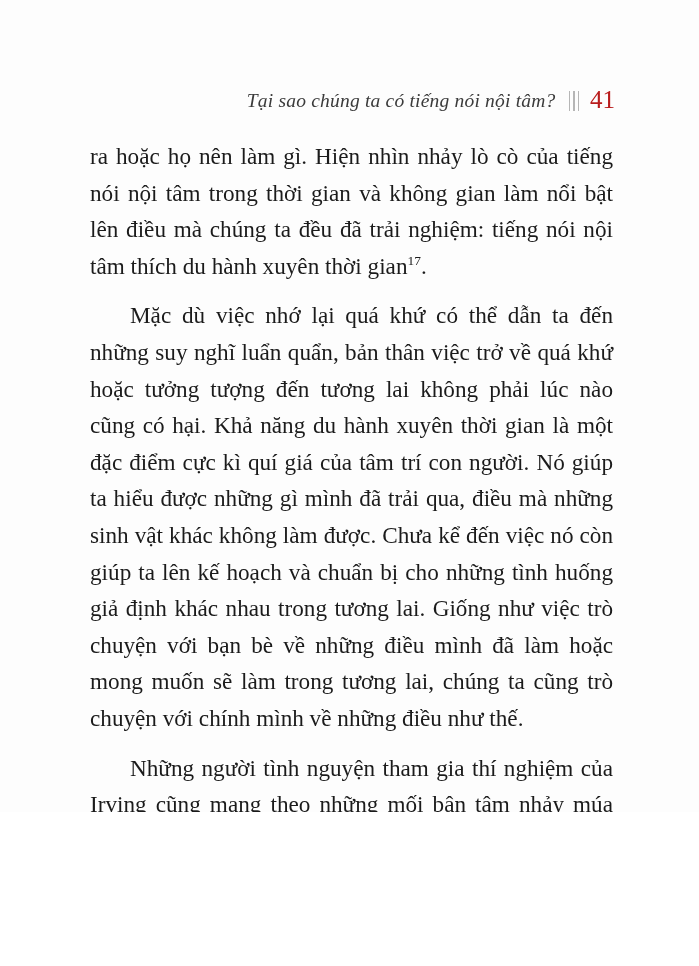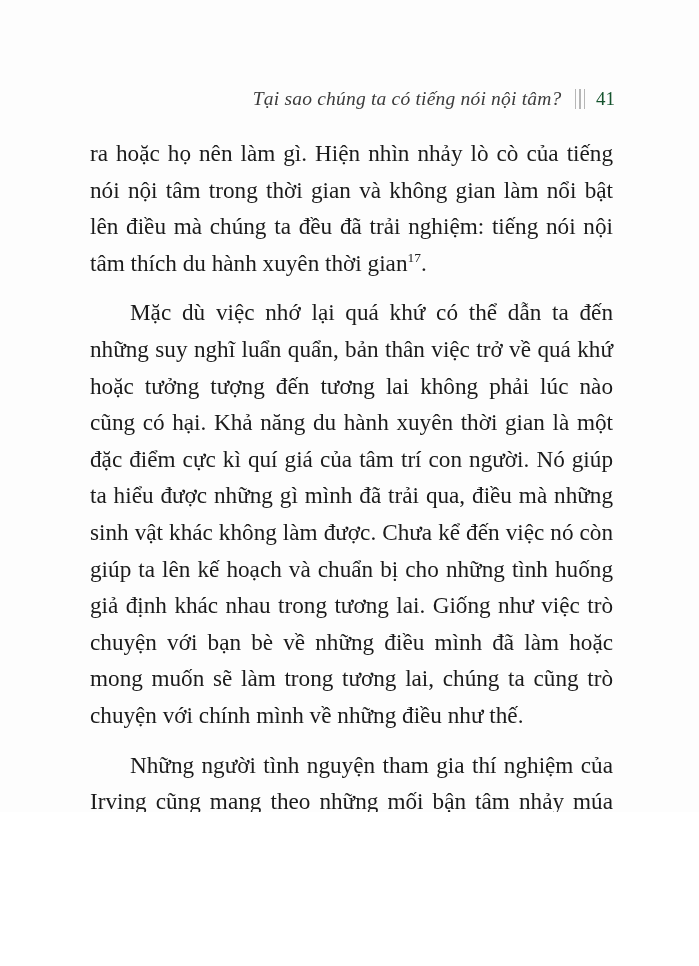--- a/index.html
+++ b/index.html
@@ -42,8 +42,8 @@
     background: #b6b6b6;
   }
   .page-number {
-    font-size: 19px;
-    color: #14532d;
+    font-size: 25px;
+    color: #b91c1c;
     line-height: 1;
     position: relative;
     top: -1px;

